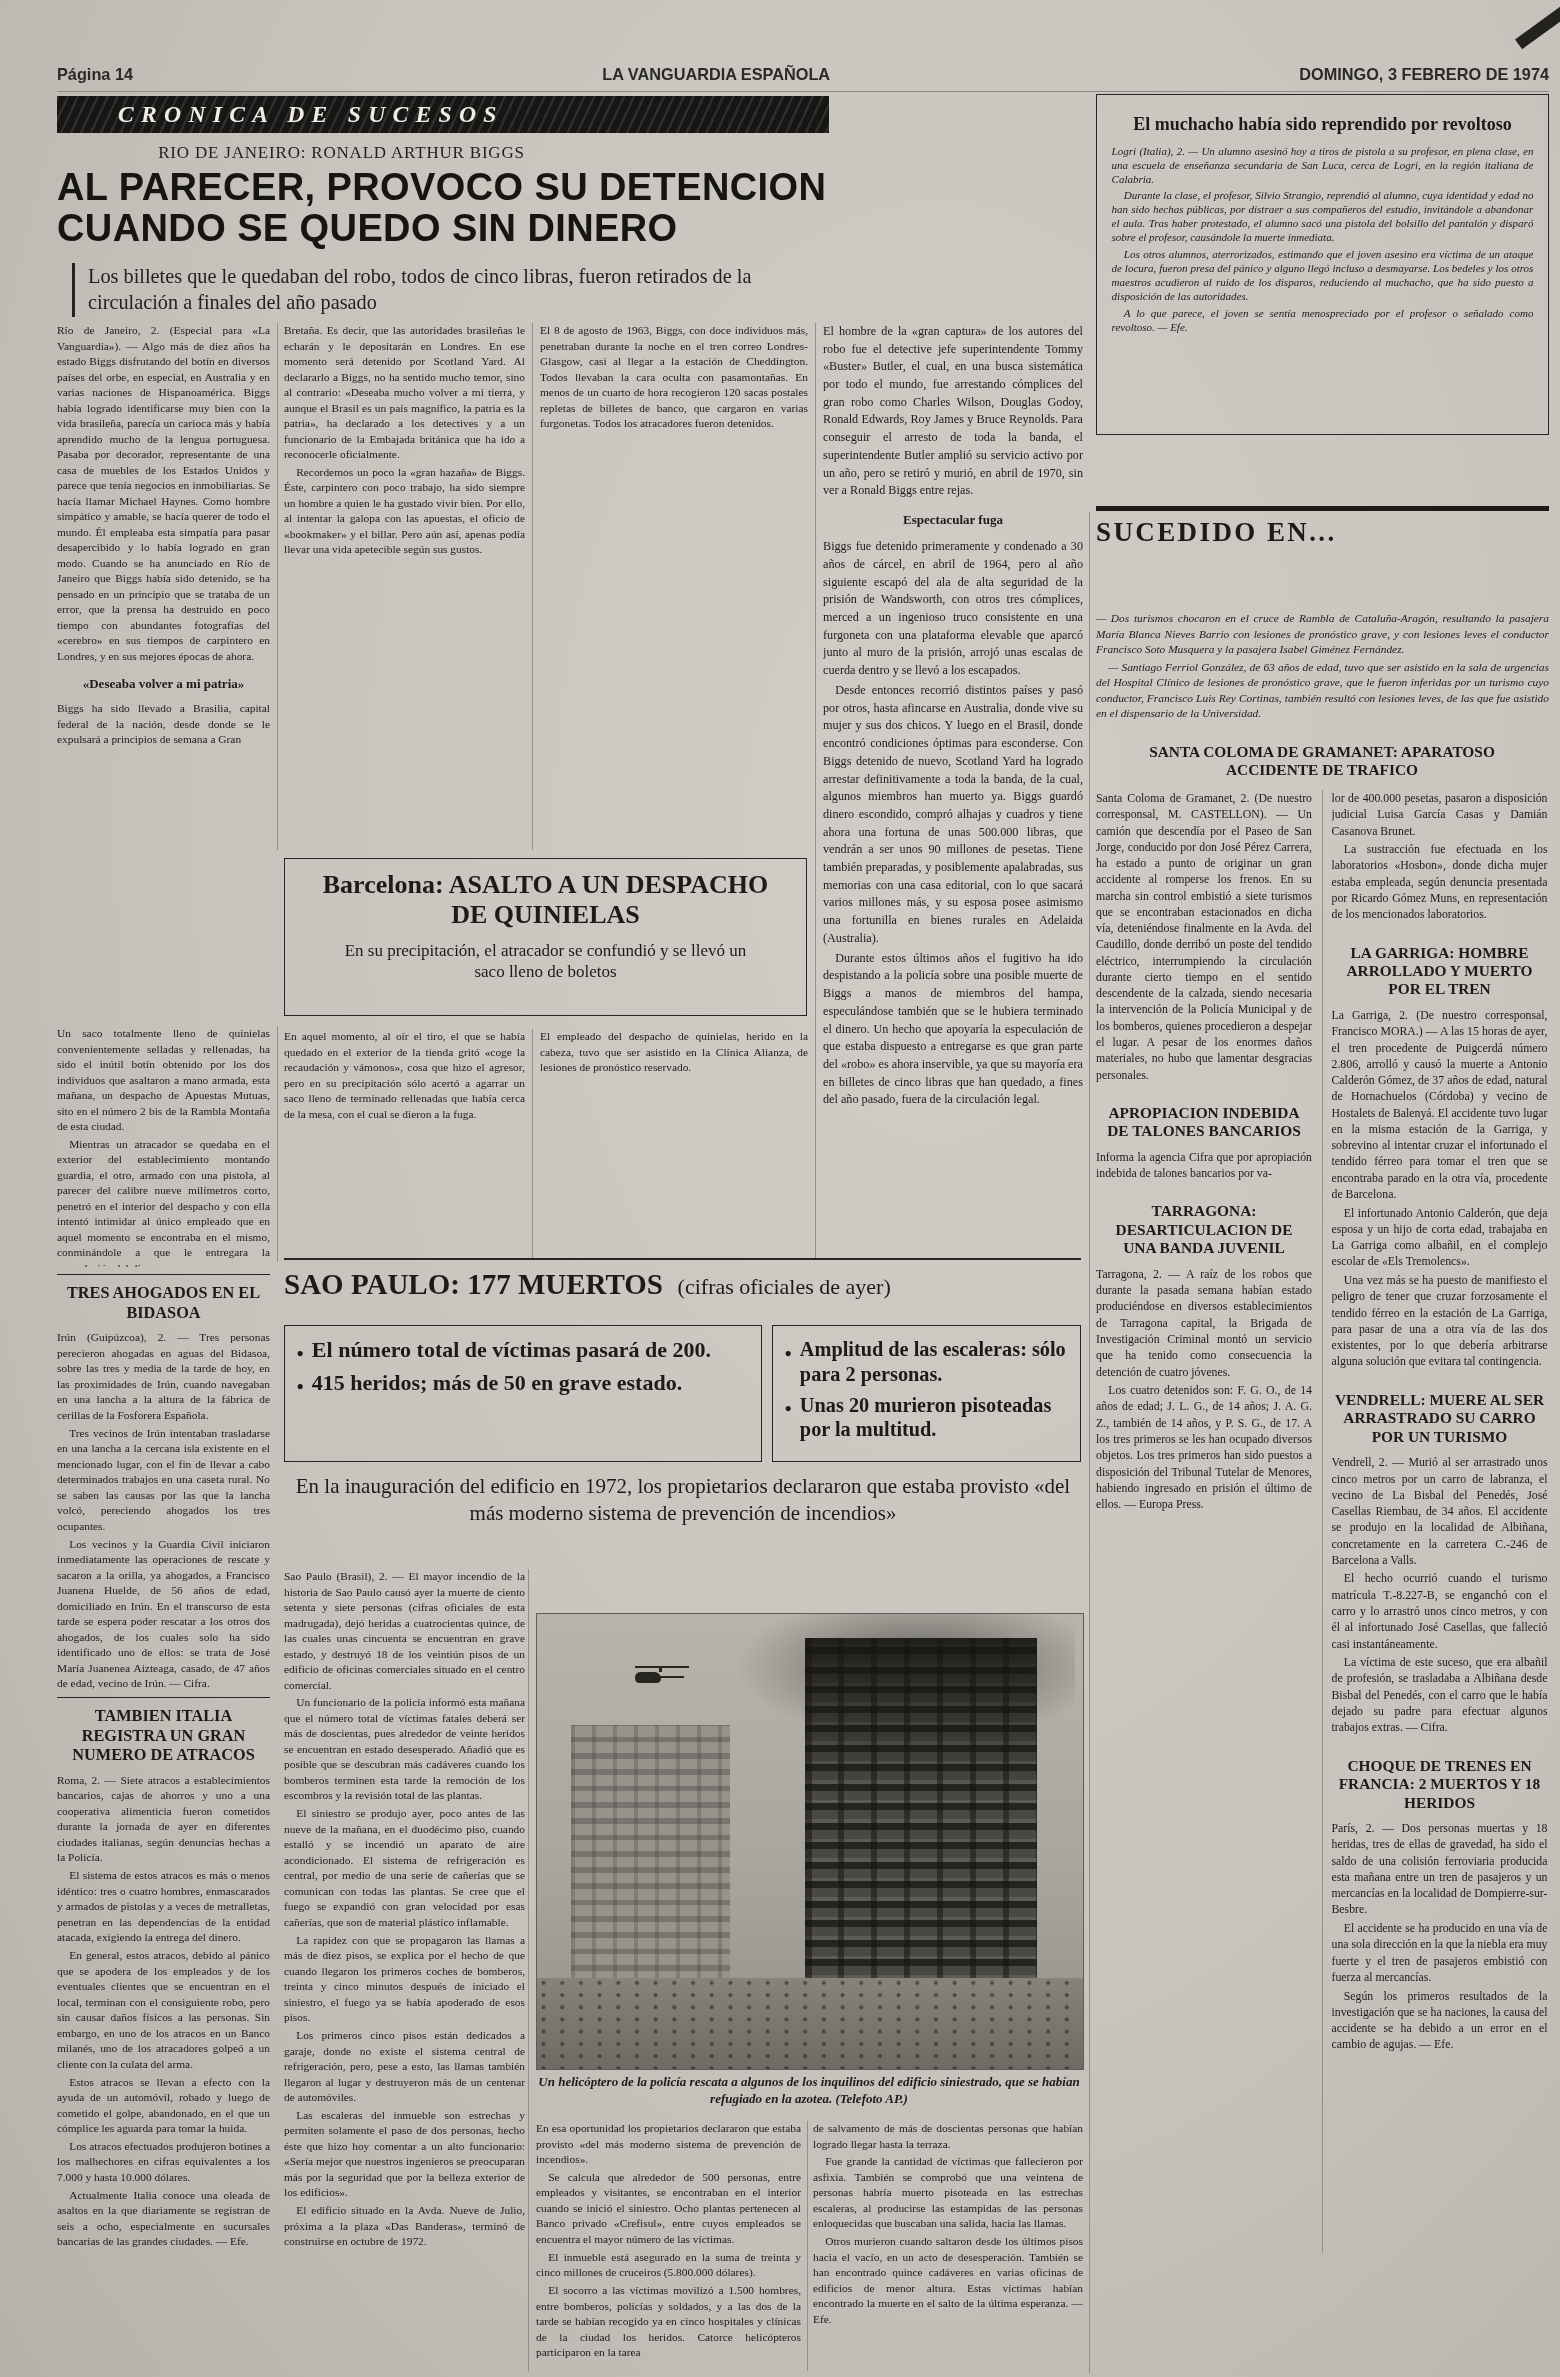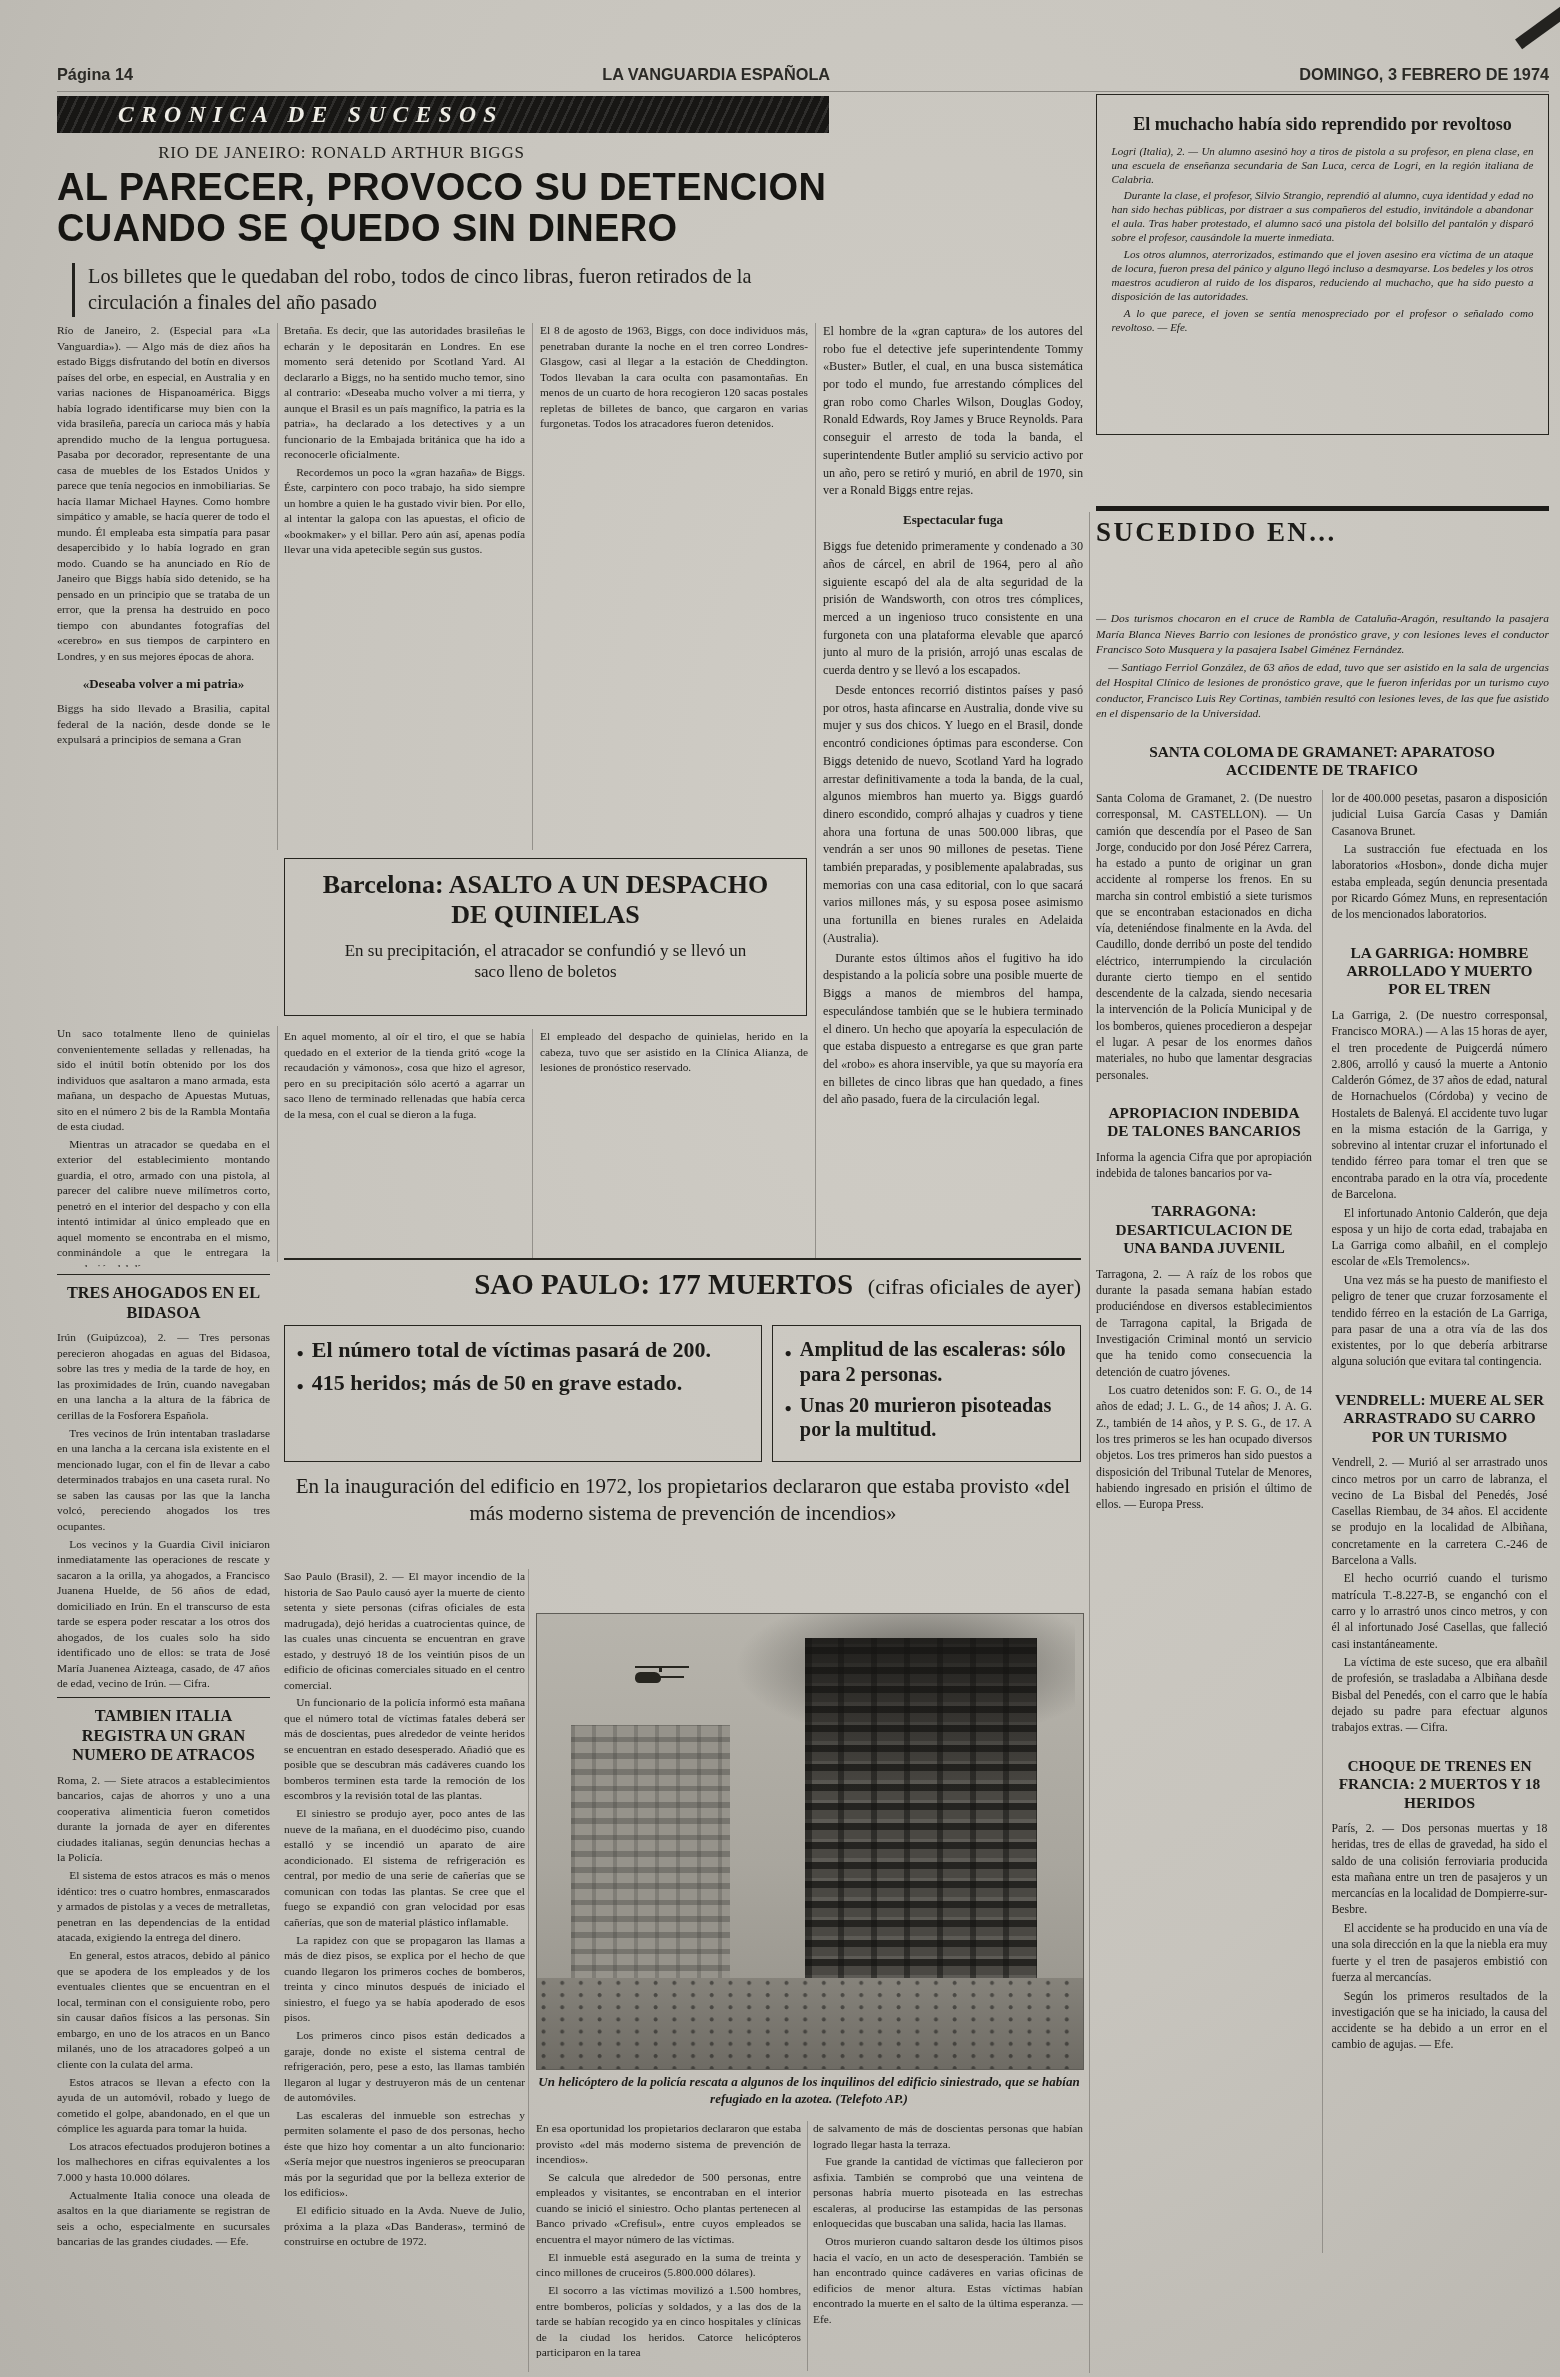--- a/index.html
+++ b/index.html
@@ -56,7 +56,7 @@
 
   
   #sp-rule{left:284px;top:1258px;width:797px;height:1.6px;background:#26251f;}
-  #sp-head{left:284px;top:1268px;width:797px;height:42px;text-align:right;}
+  #sp-head{left:284px;top:1268px;width:797px;height:42px;text-align:left;}
   #sp-head .big{font-weight:bold;font-size:29px;}
   #sp-head .small{font-size:22px;margin-left:11.4px;}
   .sp-box{border:1.6px solid #26251f;box-sizing:border-box;padding:11.4px 11.4px;}

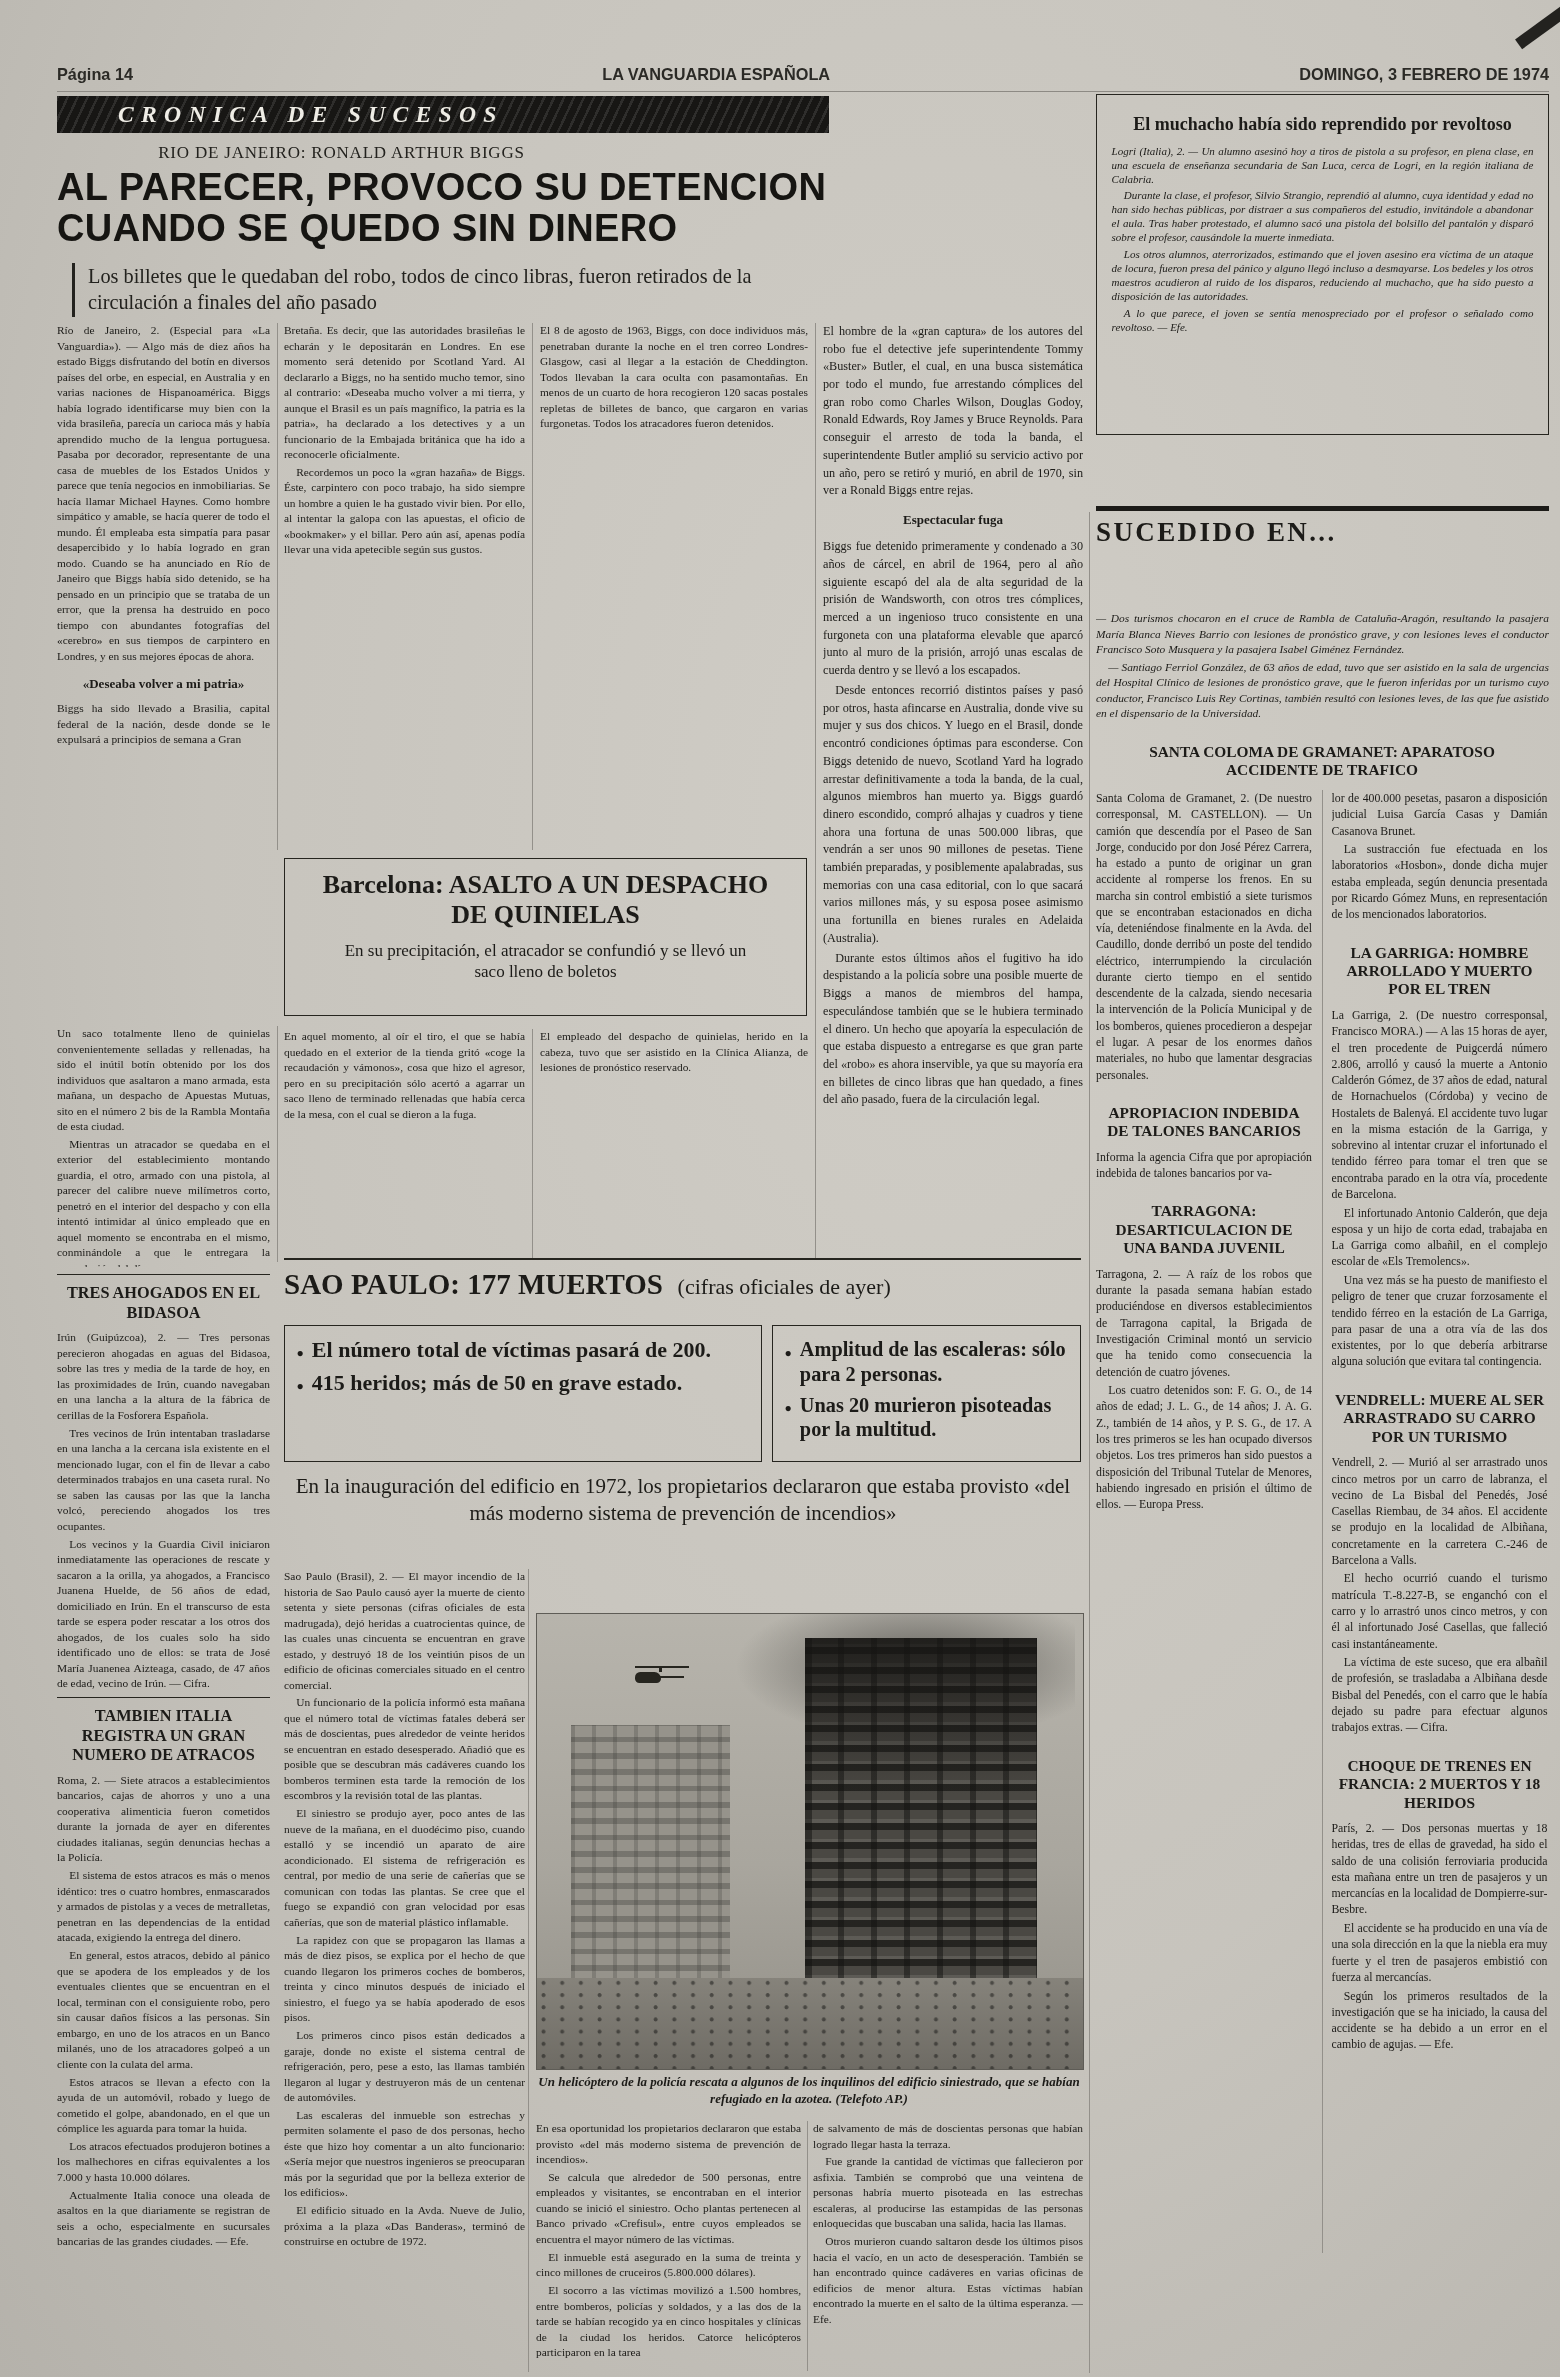--- a/index.html
+++ b/index.html
@@ -350,7 +350,7 @@
       <div class="paras sb-body">
           <p>París, 2. — Dos personas muertas y 18 heridas, tres de ellas de gravedad, ha sido el saldo de una colisión ferroviaria producida esta mañana entre un tren de pasajeros y un mercancías en la localidad de Dompierre-sur-Besbre.</p>
           <p>El accidente se ha producido en una vía de una sola dirección en la que la niebla era muy fuerte y el tren de pasajeros embistió con fuerza al mercancías.</p>
-          <p>Según los primeros resultados de la investigación que se ha iniciado, la causa del accidente se ha debido a un error en el cambio de agujas. — Efe.</p>
+          <p>Según los primeros resultados de la investigación que se ha naciones, la causa del accidente se ha debido a un error en el cambio de agujas. — Efe.</p>
         </div>
     </div>
   </div>

